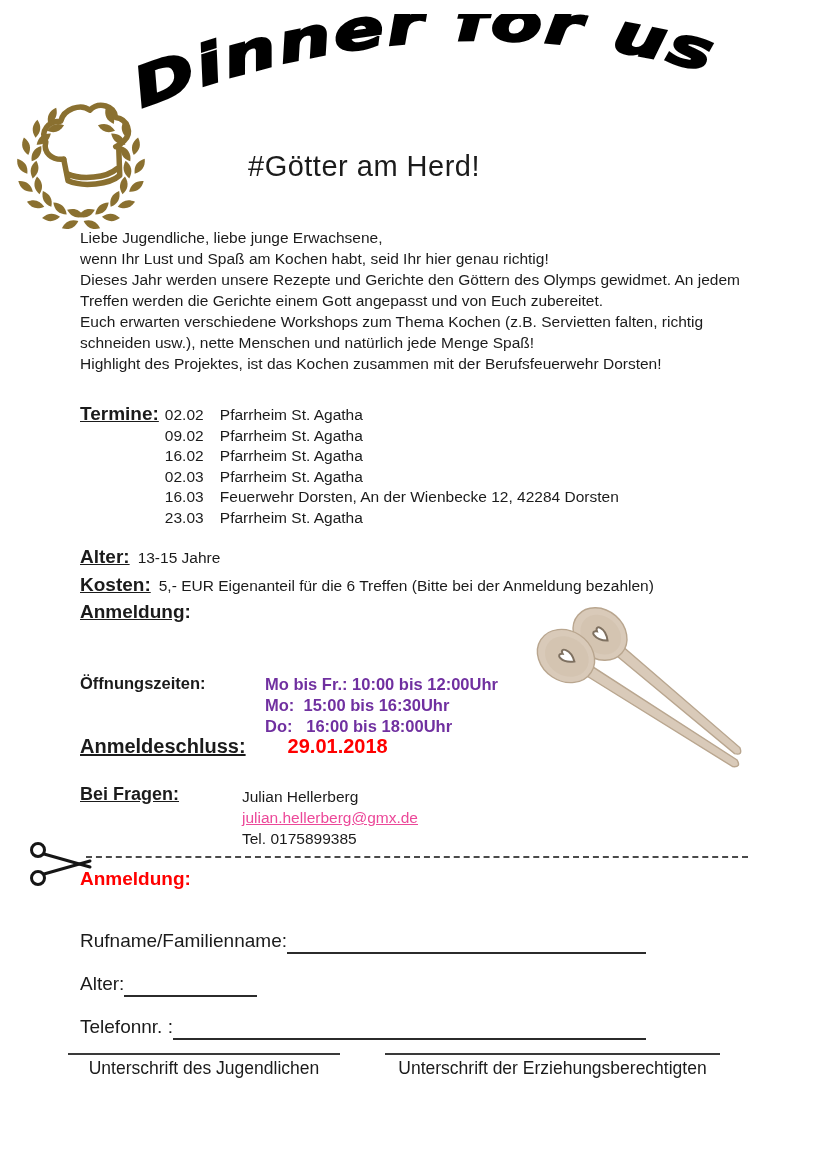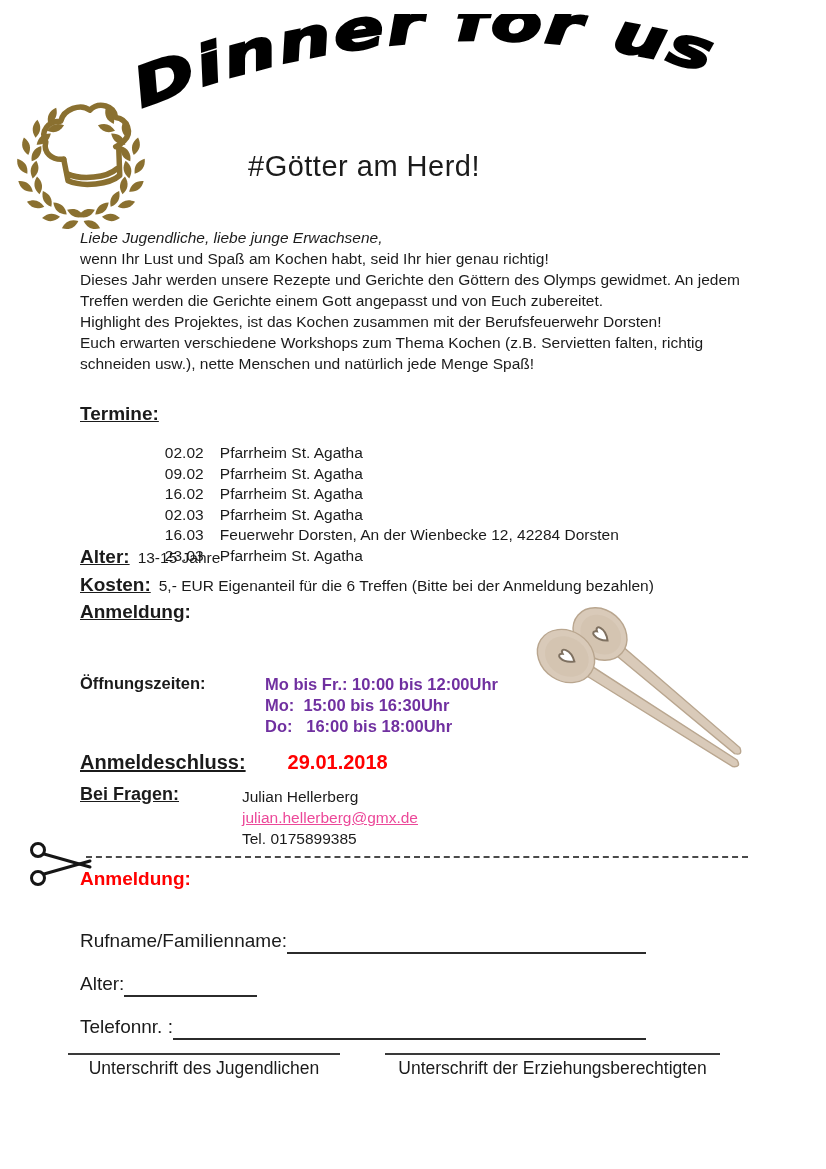--- a/index.html
+++ b/index.html
@@ -14,7 +14,7 @@
 
   
   .intro{left:80px;top:227px;width:674px;}
-  .salutation{font-style:italic;font-size:20px;margin:0 0 7px 0;}
+  .salutation{font-size:20px;margin:0 0 7px 0;}
   .intro p{margin:0;font-size:15.5px;line-height:21px;}
 
   

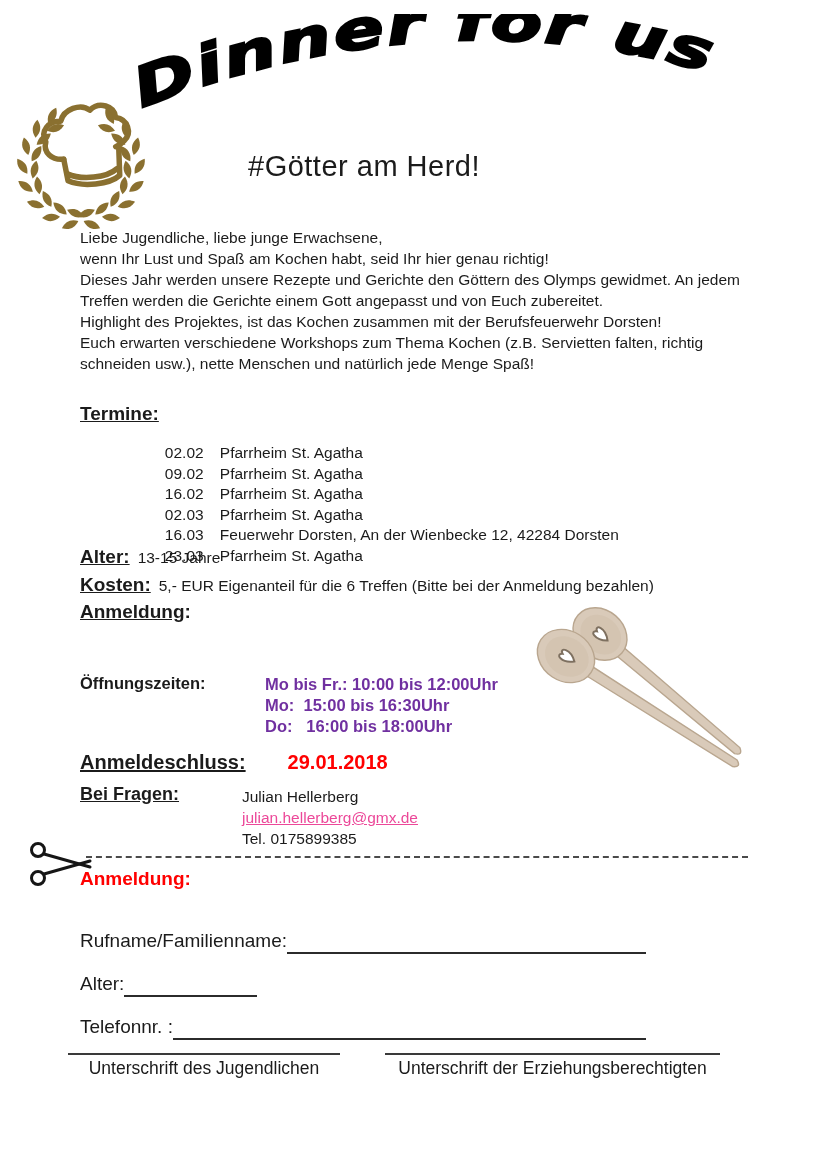--- a/index.html
+++ b/index.html
@@ -125,8 +125,8 @@
     <p class="salutation">Liebe Jugendliche, liebe junge Erwachsene,</p>
     <p>wenn Ihr Lust und Spaß am Kochen habt, seid Ihr hier genau richtig!</p>
     <p>Dieses Jahr werden unsere Rezepte und Gerichte den Göttern des Olymps gewidmet. An jedem Treffen werden die Gerichte einem Gott angepasst und von Euch zubereitet.</p>
+    <p>Euch erwarten verschiedene Workshops zum Thema Kochen (z.B. Servietten falten, richtig schneiden usw.), nette Menschen und natürlich jede Menge Spaß!</p>
     <p>Highlight des Projektes, ist das Kochen zusammen mit der Berufsfeuerwehr Dorsten!</p>
-    <p>Euch erwarten verschiedene Workshops zum Thema Kochen (z.B. Servietten falten, richtig schneiden usw.), nette Menschen und natürlich jede Menge Spaß!</p>
   </div>
 
   <div class="abs termine">

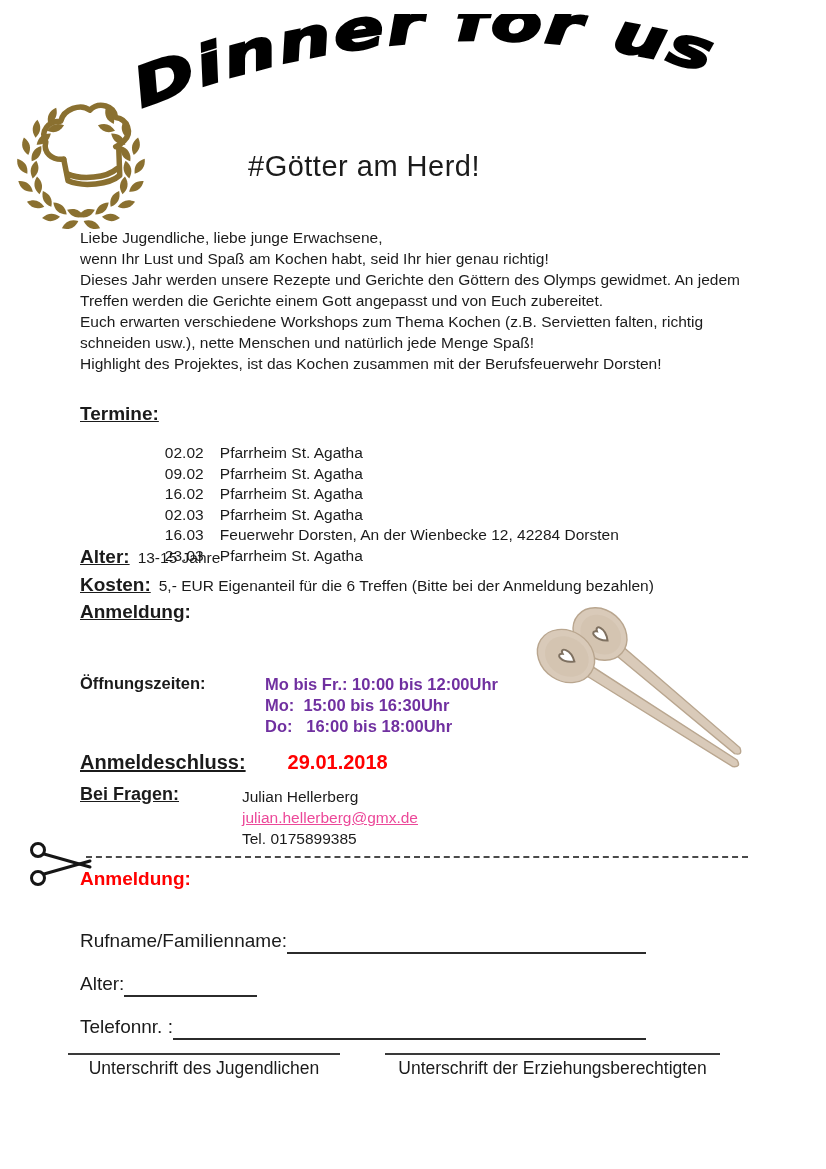--- a/index.html
+++ b/index.html
@@ -21,7 +21,7 @@
   .termine{left:80px;top:403px;display:flex;align-items:flex-start;}
   .lbl{font-weight:bold;font-size:19px;text-decoration:underline;white-space:nowrap;}
   .termine .lbl{margin-right:6px;}
-  .t-rows{padding-top:2px;margin-top:38px;}
+  .t-rows{padding-top:2px;}
   .t-row{display:flex;font-size:15.5px;line-height:20.6px;}
   .t-date{width:46px;flex:none;}
   .t-loc{margin-left:9px;white-space:nowrap;}

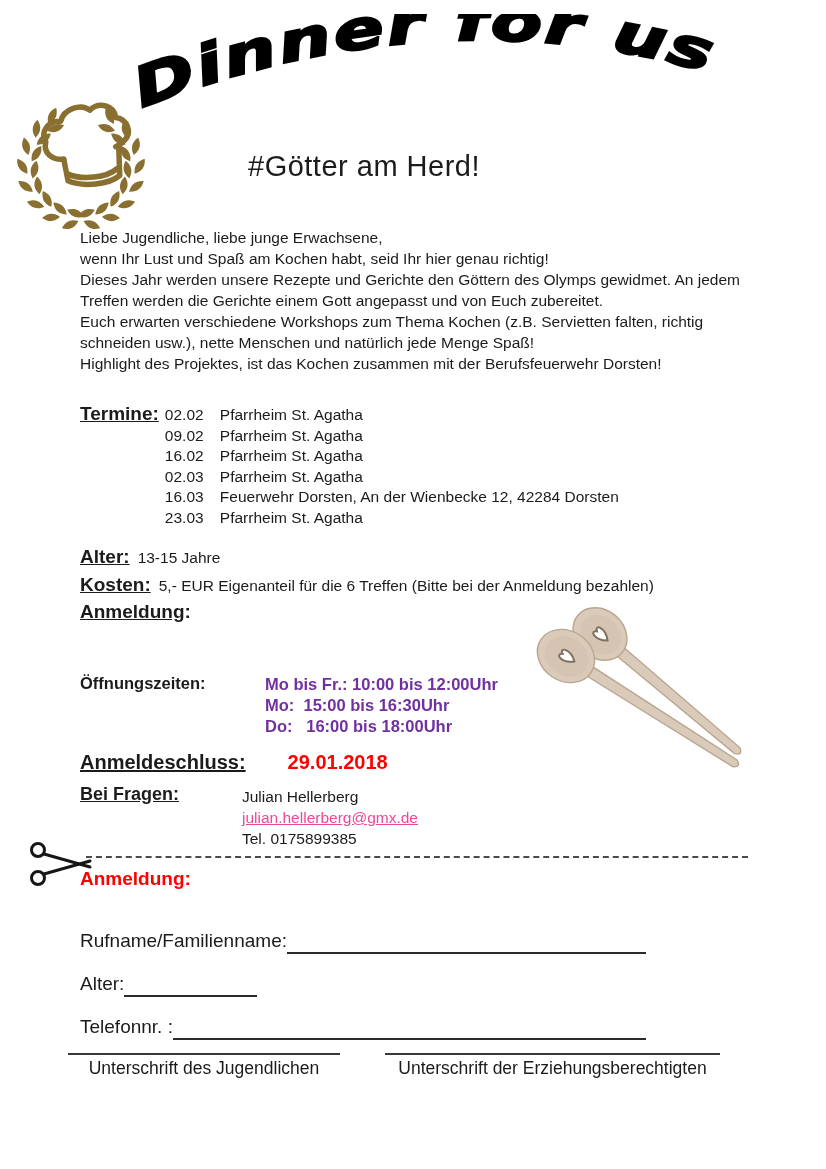--- a/index.html
+++ b/index.html
@@ -42,7 +42,7 @@
   .pre{white-space:pre;}
 
   
-  .schluss{left:80px;top:735px;display:flex;align-items:baseline;margin-top:16px;}
+  .schluss{left:80px;top:735px;display:flex;align-items:baseline;}
   .schluss .lbl{font-size:20px;}
   .schluss-date{color:#ff0000;font-weight:bold;font-size:20px;margin-left:42px;}
 

